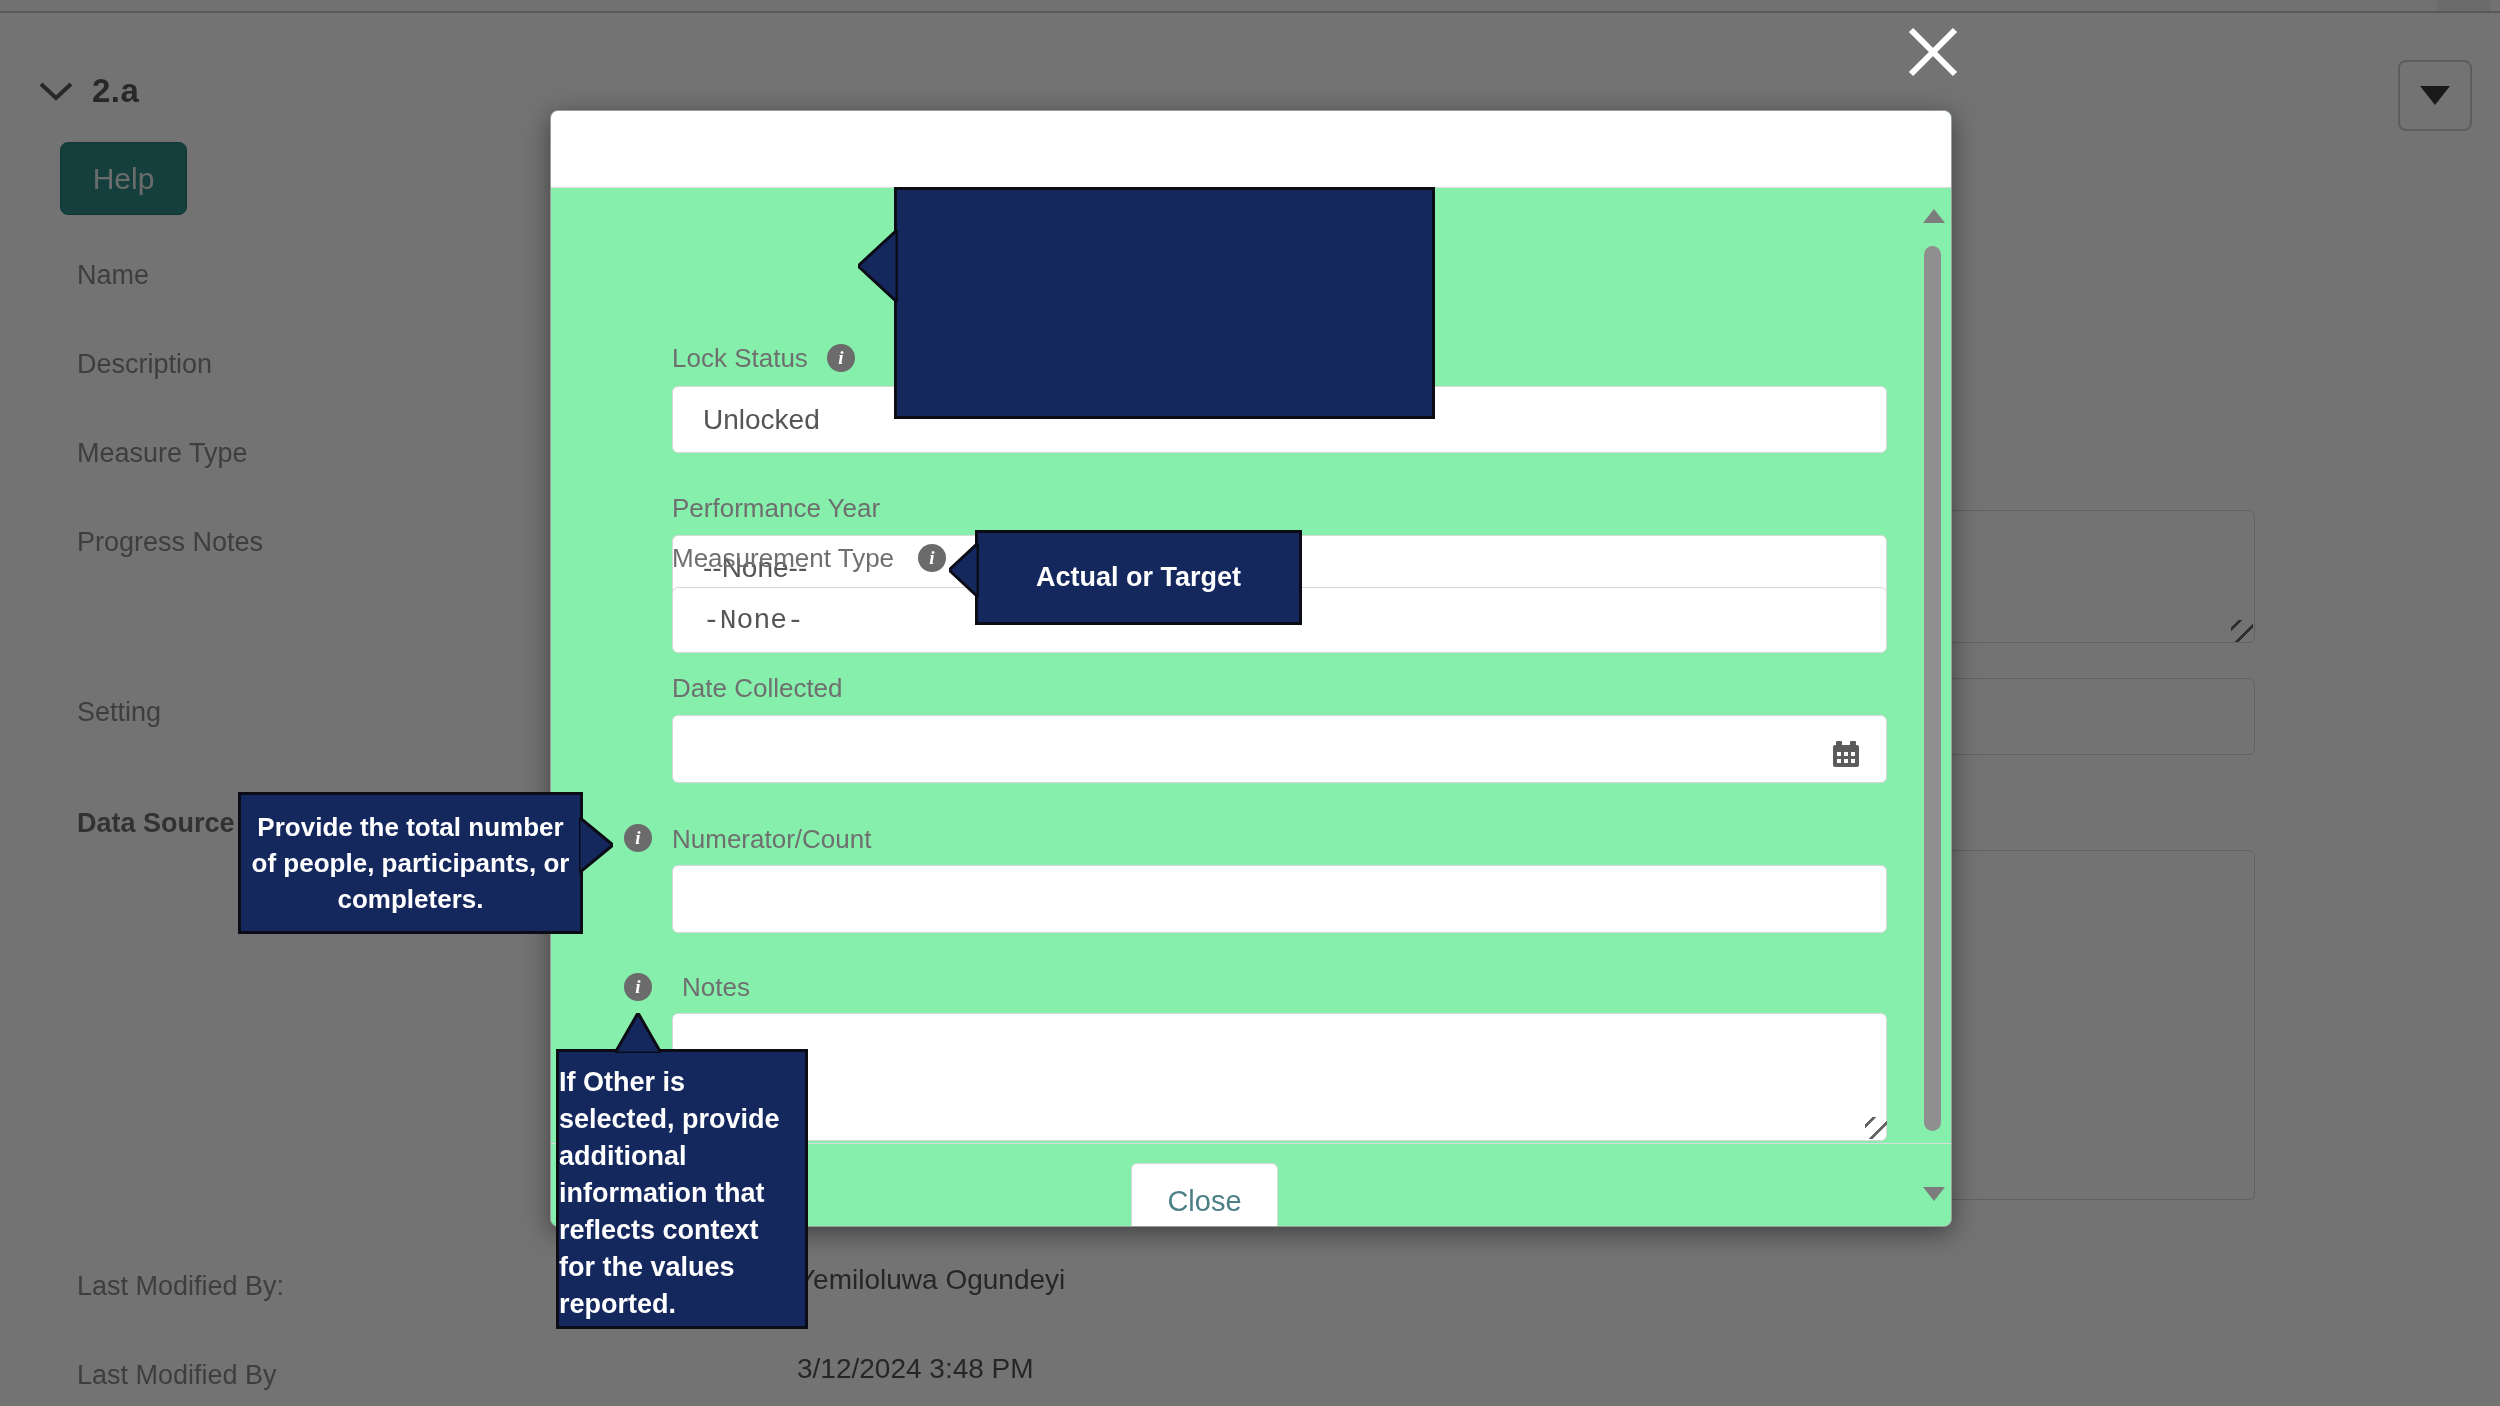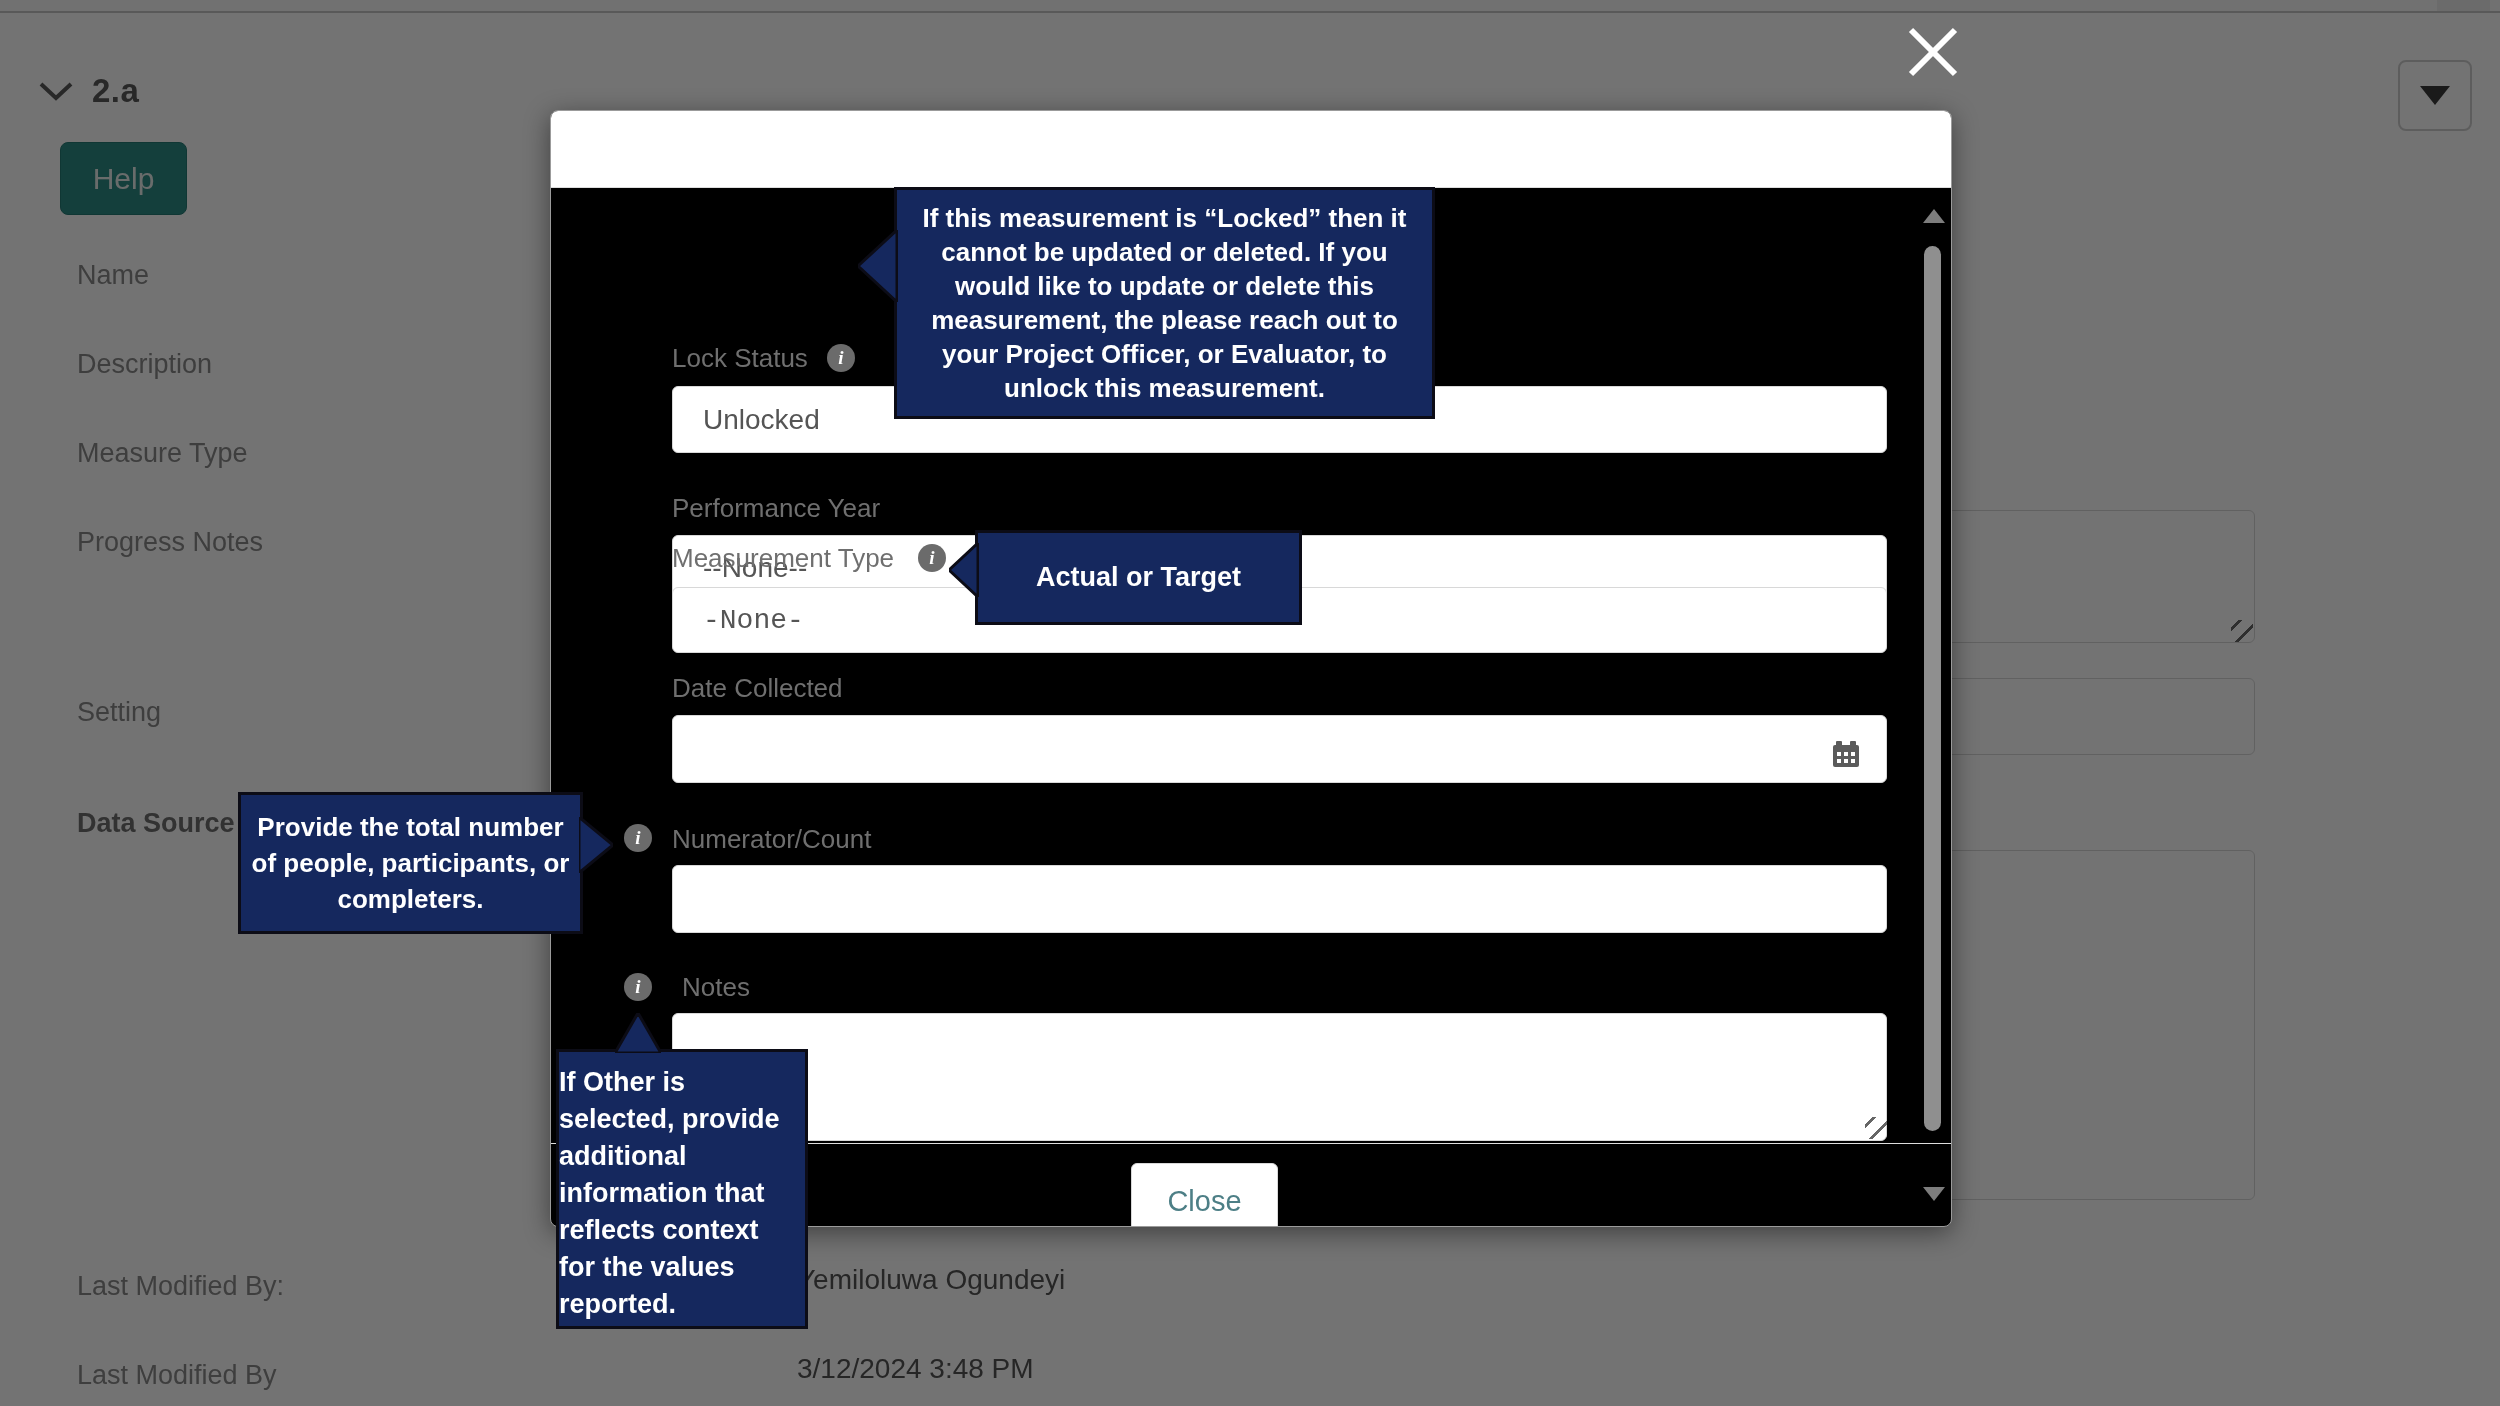--- a/index.html
+++ b/index.html
@@ -194,12 +194,6 @@
   </div>
 
   <div class="tooltip tt-lock">
-    <span class="tt-text">If this measurement is “Locked” then it
-cannot be updated or deleted. If you
-would like to update or  delete this
-measurement, the please reach out to
-your Project Officer, or Evaluator, to
-unlock this measurement.</span>
     <svg class="tt-arrow" style="left:-39px; top:40px;" width="40" height="72" viewBox="0 0 40 72">
       <polygon points="39,0 0,36 39,72" fill="#15285e" stroke="#0c0c16" stroke-width="3"></polygon>
     </svg>

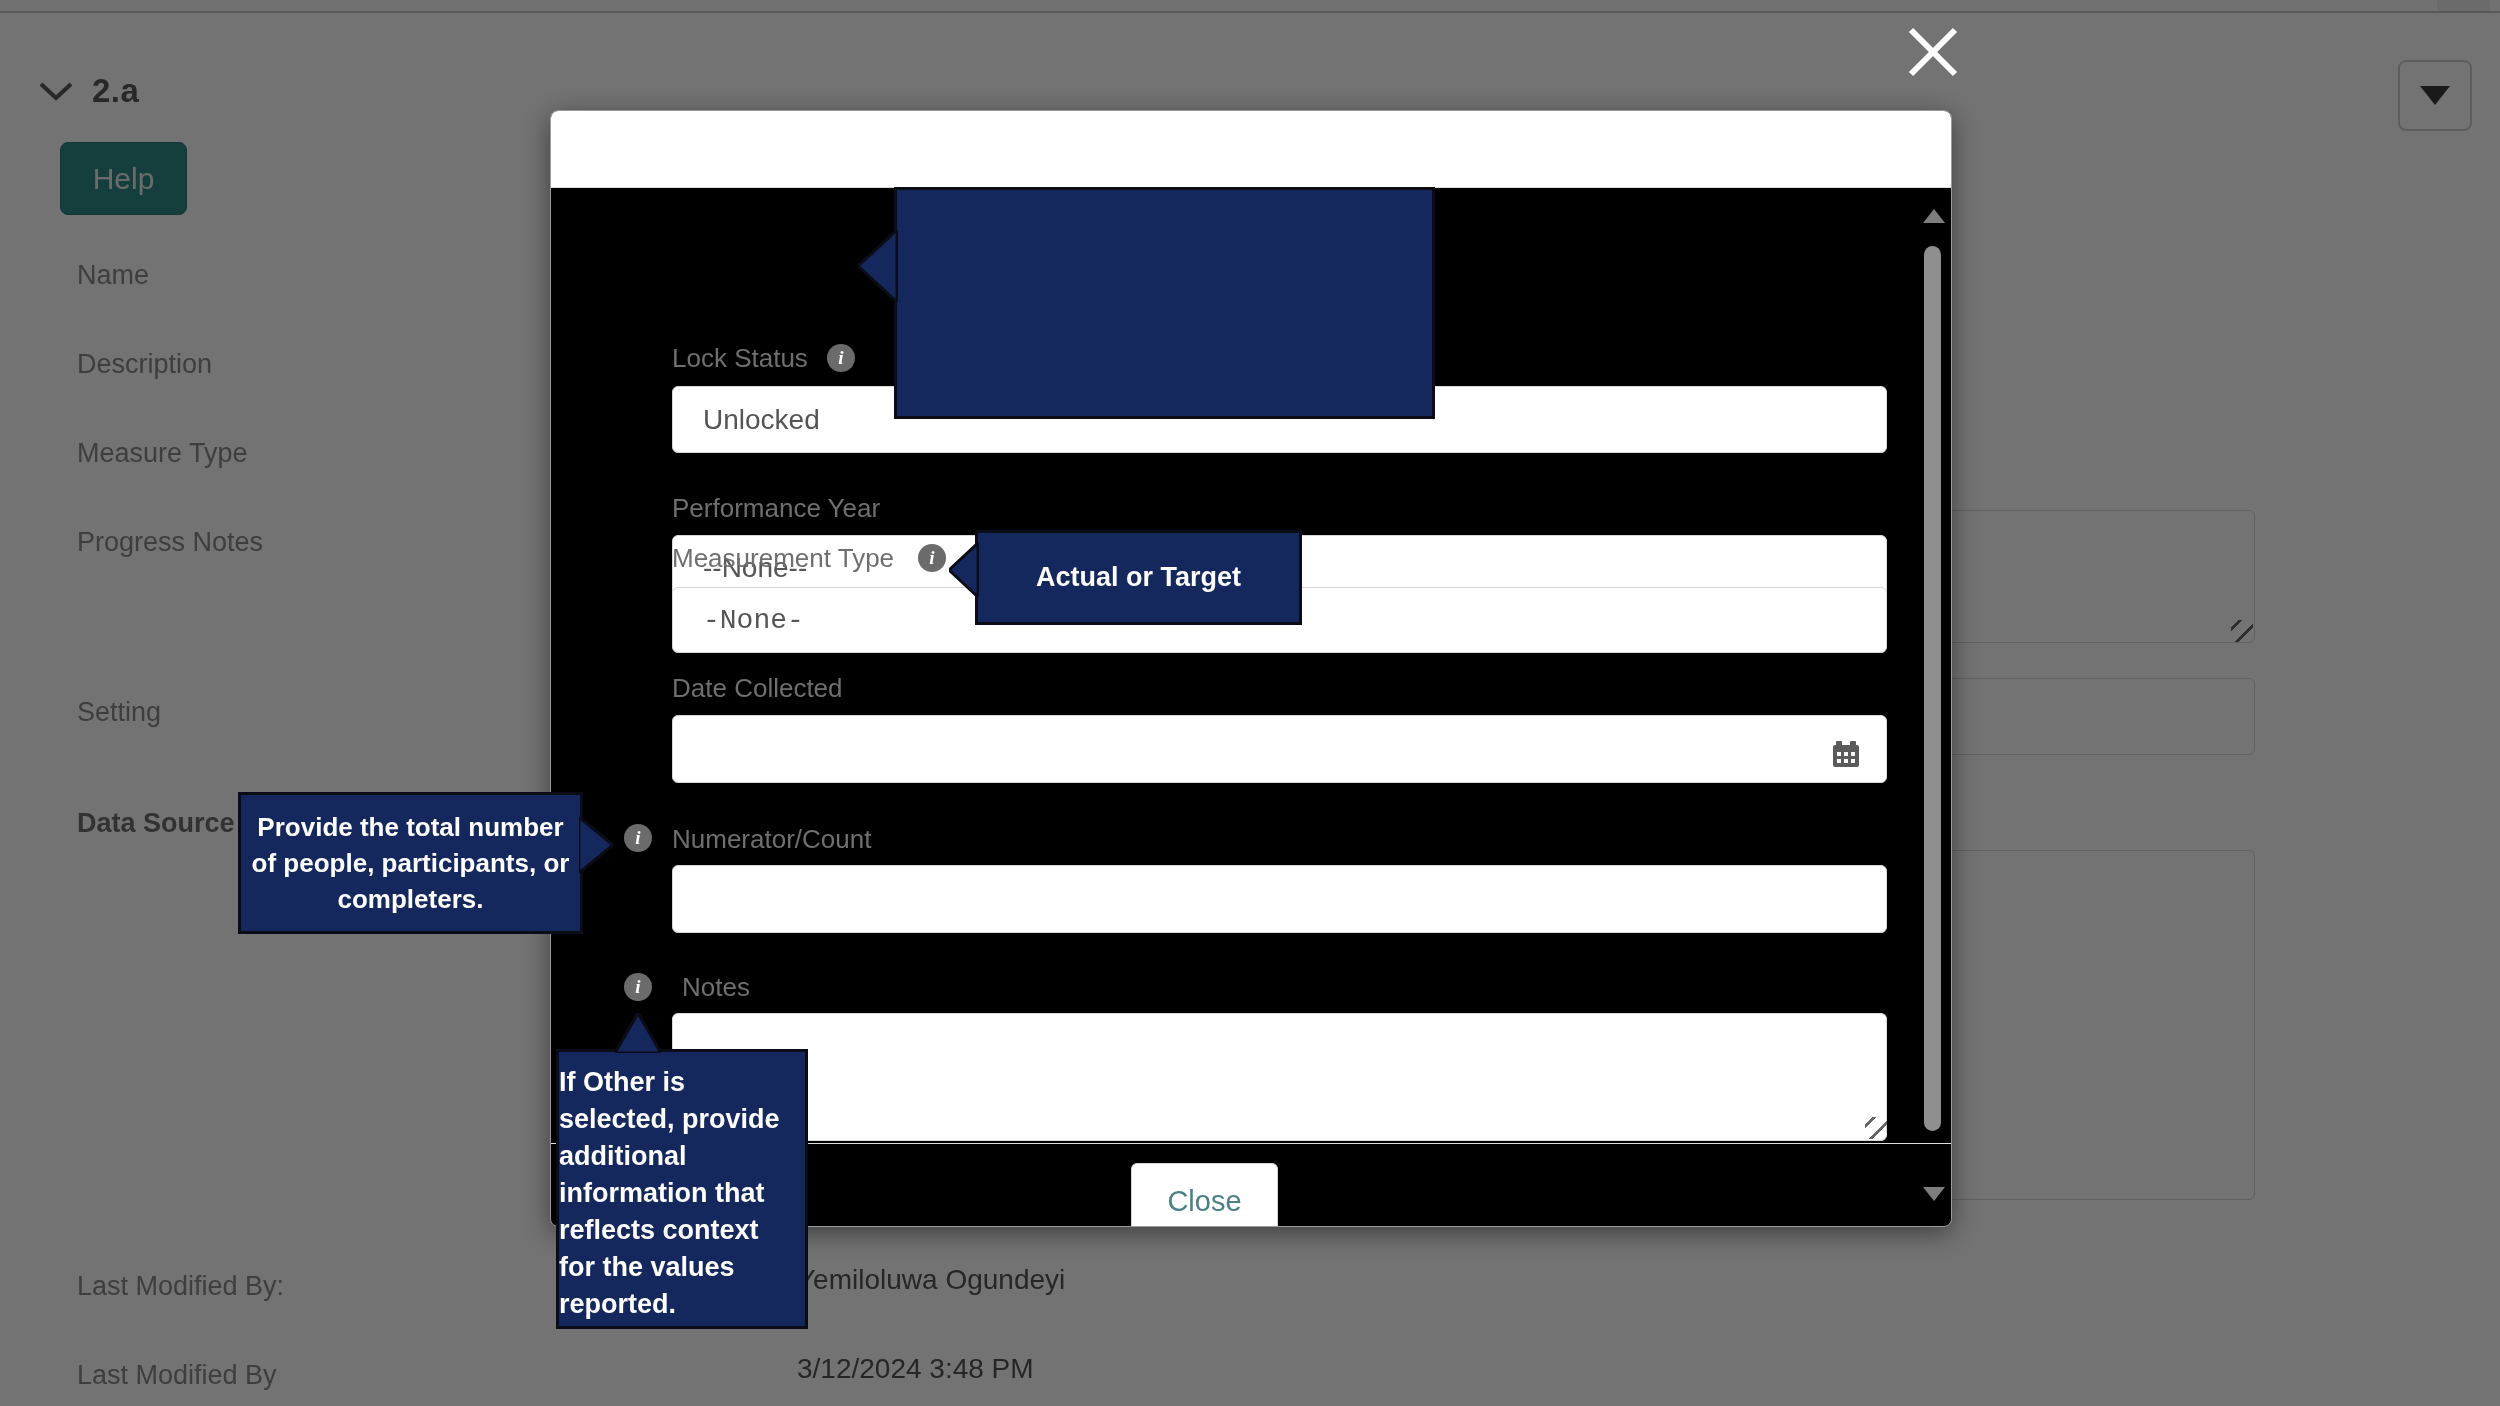--- a/index.html
+++ b/index.html
@@ -40,7 +40,7 @@
 
   
   .modal { position: absolute; left: 550px; top: 110px; width: 1402px; height: 1117px; z-index: 20;
-           background: #000000; border: 1px solid #9b9b9b; border-radius: 8px;
+           background: #86efac; border: 1px solid #9b9b9b; border-radius: 8px;
            box-shadow: 0 6px 26px rgba(0,0,0,0.45); overflow: hidden; }
   .modal-header { position: absolute; left: 0; top: 0; width: 100%; height: 77px;
                   border-bottom: 1px solid #dddddd; background: #ffffff; }

